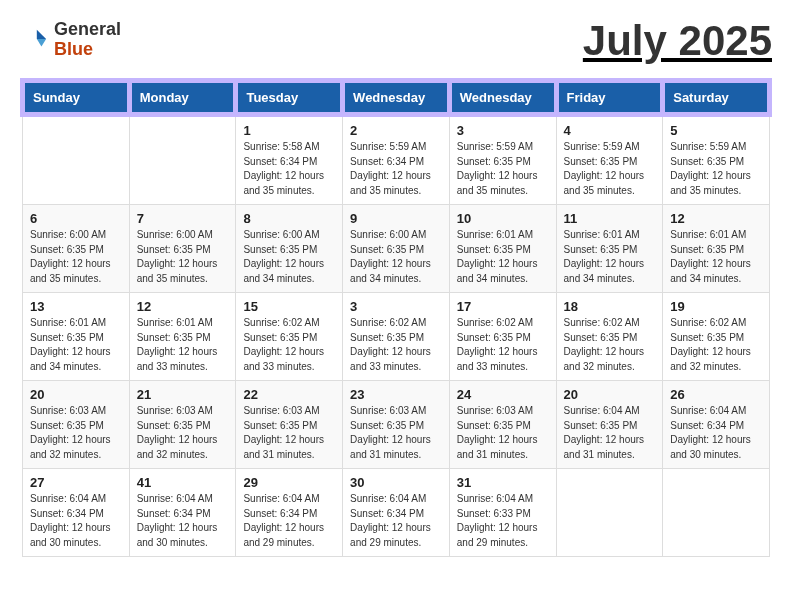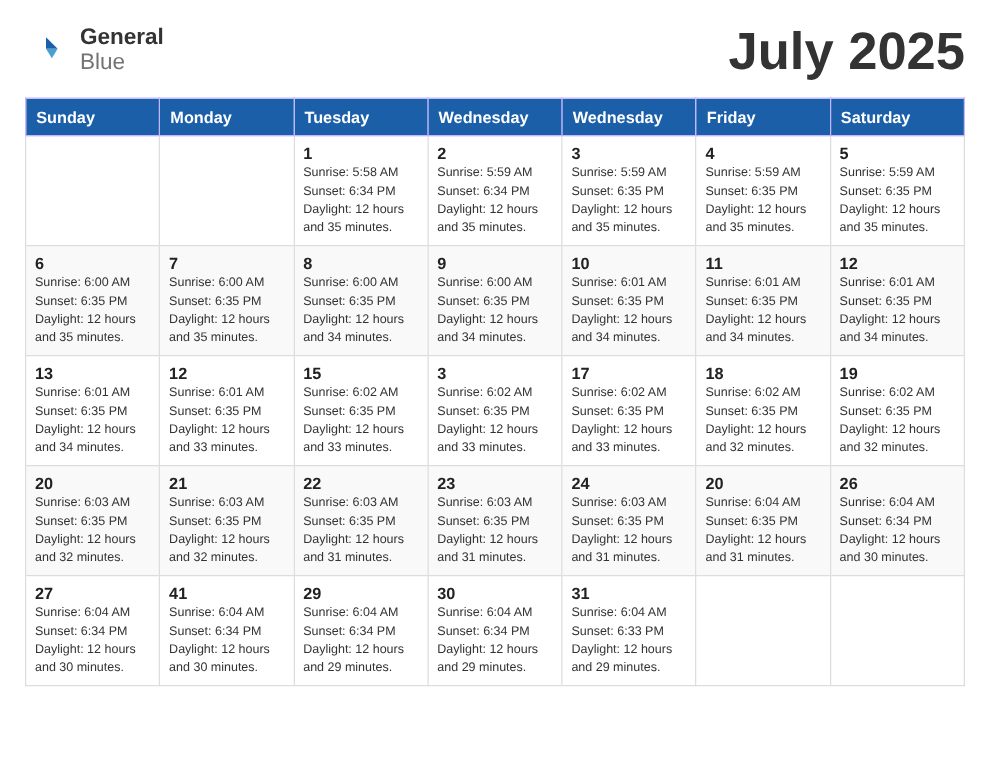--- a/index.html
+++ b/index.html
@@ -19,7 +19,7 @@
     .logo {
       display: flex;
       align-items: center;
-      gap: 16px;
+      gap: 6px;
     }
     .logo-text-general {
       font-size: 18px;

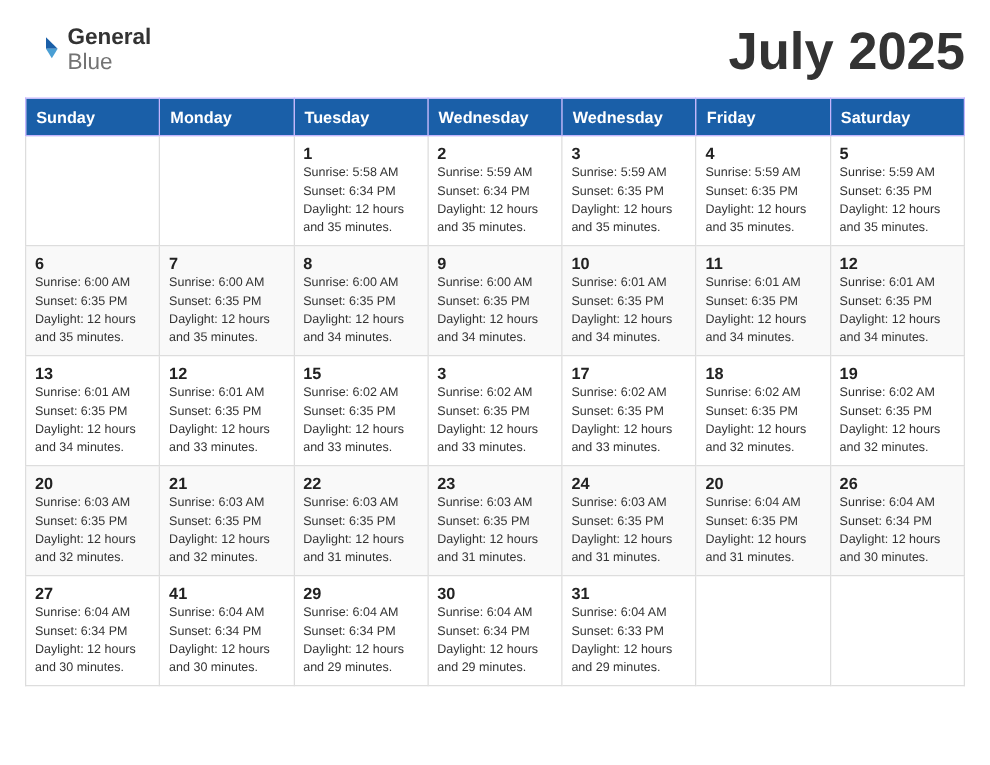--- a/index.html
+++ b/index.html
@@ -29,8 +29,8 @@
     }
     .logo-text-blue {
       font-size: 18px;
-      font-weight: normal;
-      color: #737373;
+      font-weight: bold;
+      color: #c2410c;
       line-height: 1.1;
     }
     .logo-icon {

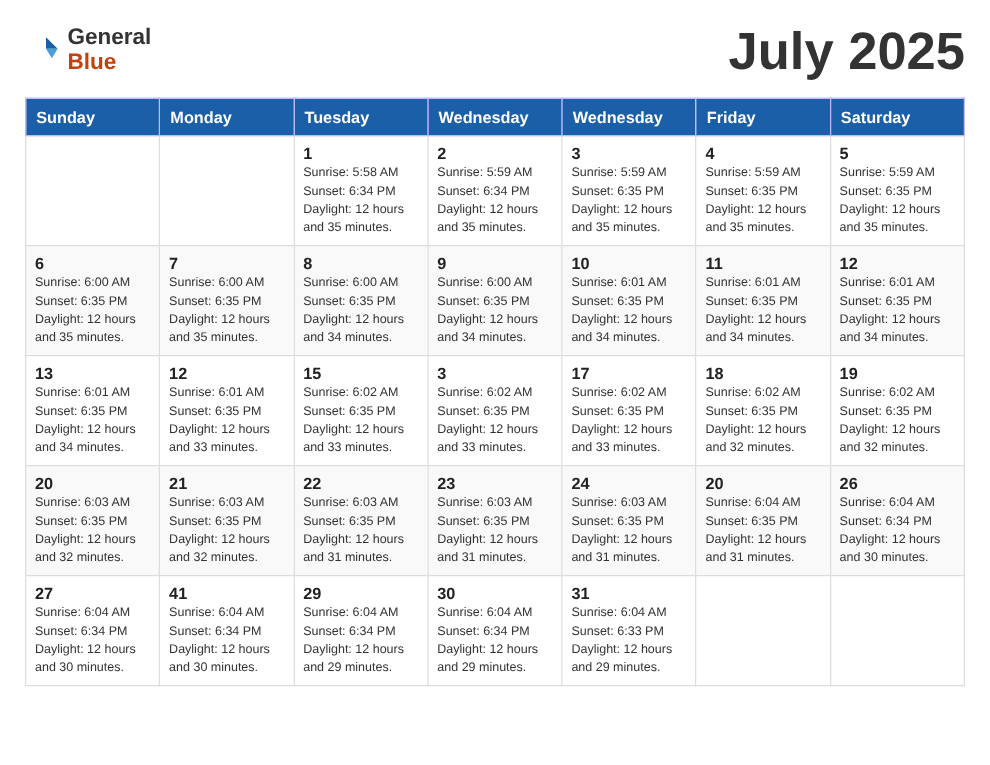--- a/index.html
+++ b/index.html
@@ -39,6 +39,7 @@
     }
     .title-section {
       text-align: center;
+      text-decoration: underline;
     }
     .month-title {
       font-size: 42px;

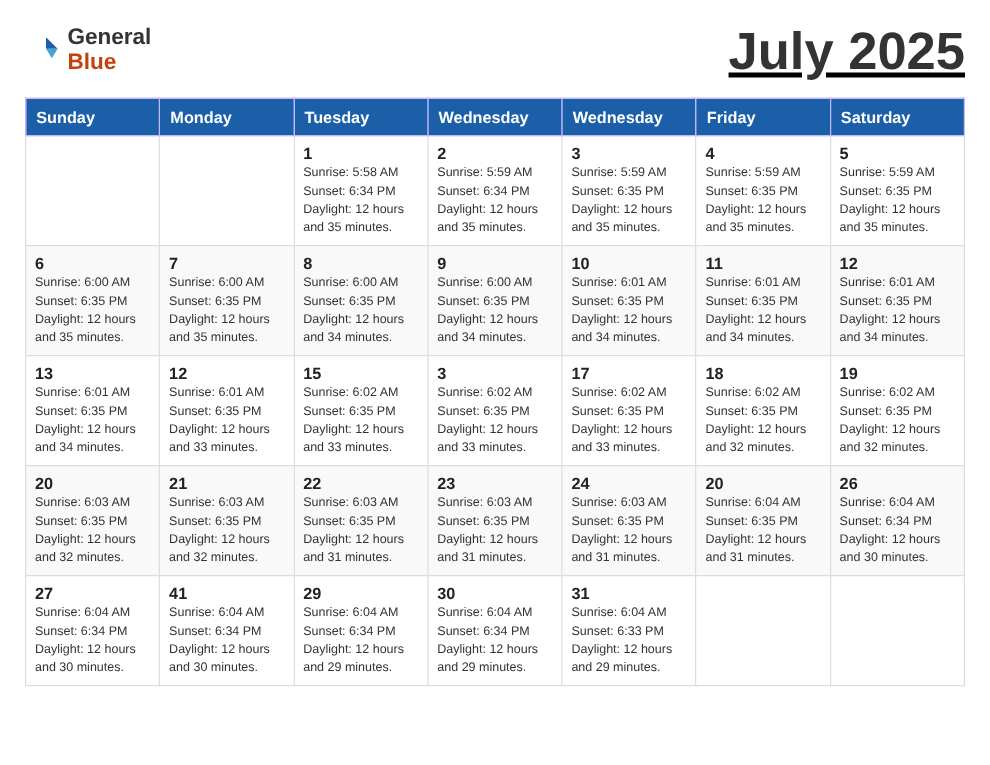--- a/index.html
+++ b/index.html
@@ -64,7 +64,7 @@
       padding: 7px 8px;
       font-size: 13px;
       font-weight: bold;
-      border: 1px solid #c4b5fd;
+      border: 5px solid #c4b5fd;
       margin-top: 10px;
     }
     .calendar td {

